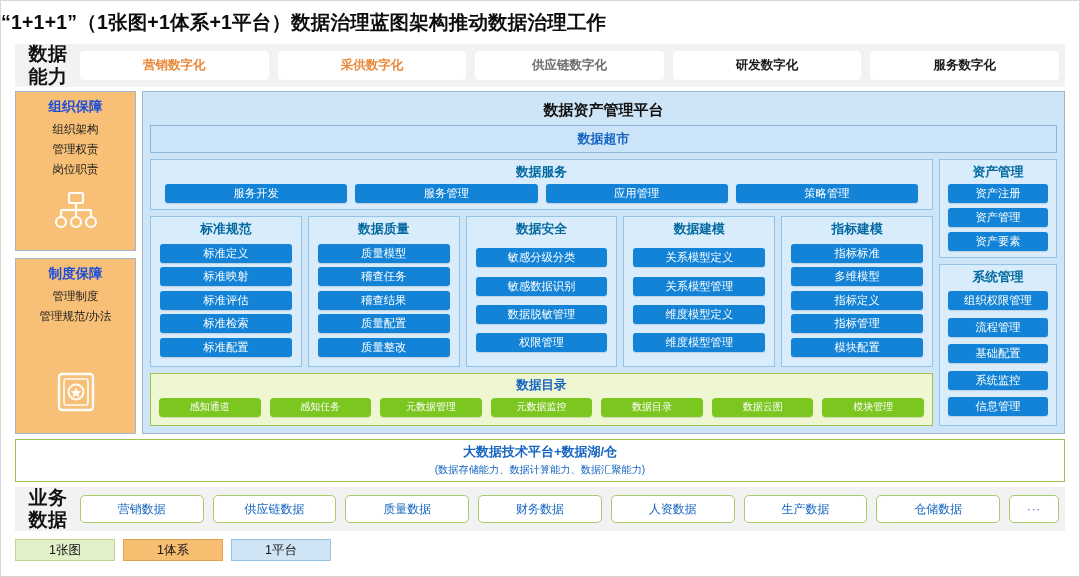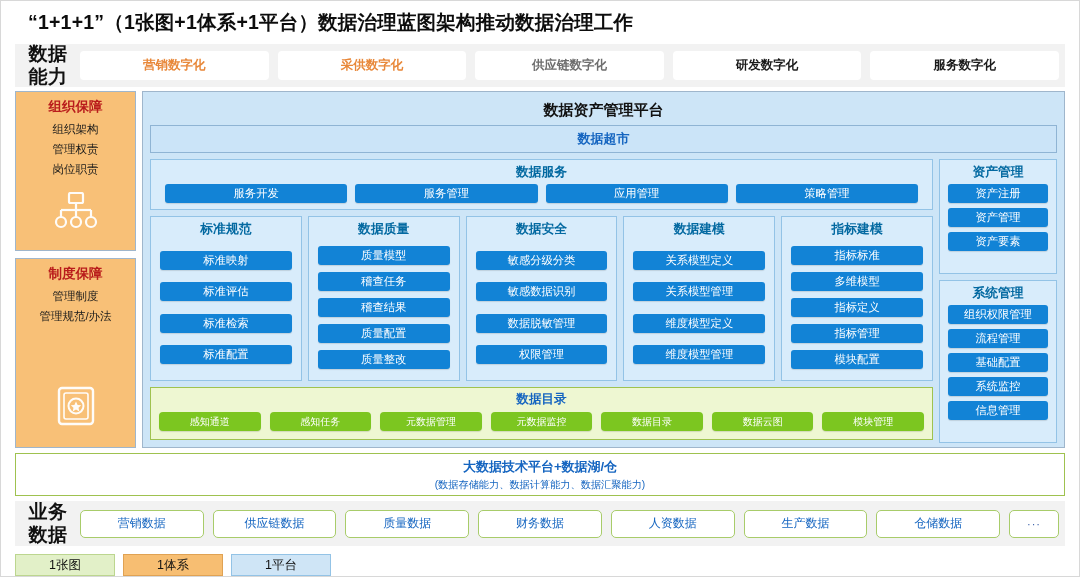--- a/index.html
+++ b/index.html
@@ -22,7 +22,6 @@
   .title-bar{
     height:43px;flex:0 0 43px;
     display:flex;align-items:center;
-    padding-left:27px;
     font-size:19.5px;font-weight:bold;letter-spacing:.2px;
     color:#0d0d0d;
     background:#fff;

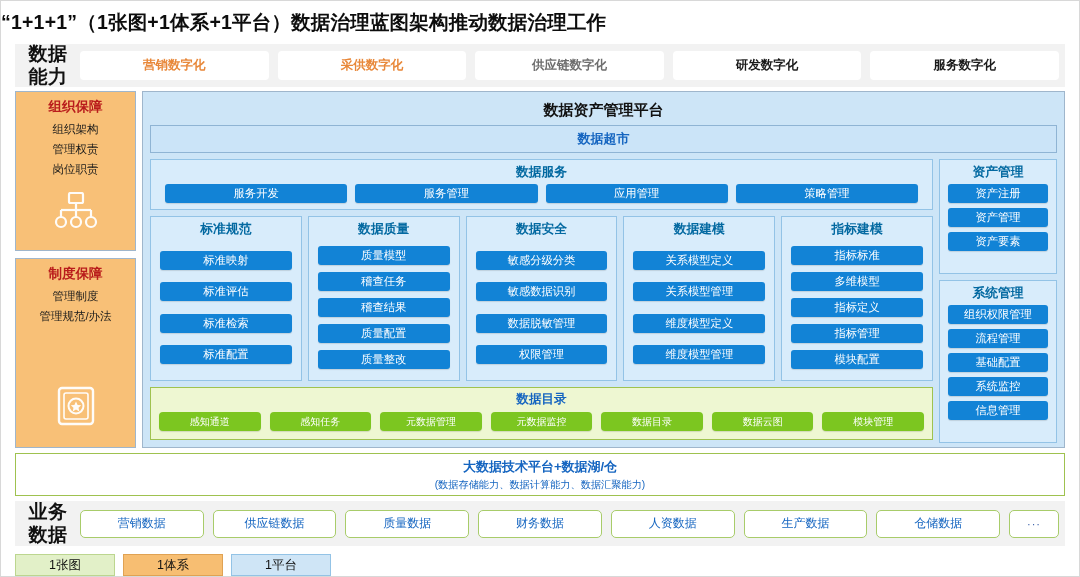--- a/index.html
+++ b/index.html
@@ -67,7 +67,7 @@
   }
   .guard.g1{flex:0 0 160px;}
   .guard.g2{flex:1 1 auto;}
-  .guard-title{font-size:13.5px;font-weight:bold;color:#b91c1c;margin-bottom:4px;}
+  .guard-title{font-size:13.5px;font-weight:bold;color:#1d4ed8;margin-bottom:4px;}
   .guard-line{font-size:11.5px;color:#1a1a1a;line-height:1.72;}
   .guard-icon{margin-top:auto;margin-bottom:16px;opacity:.96;}
 

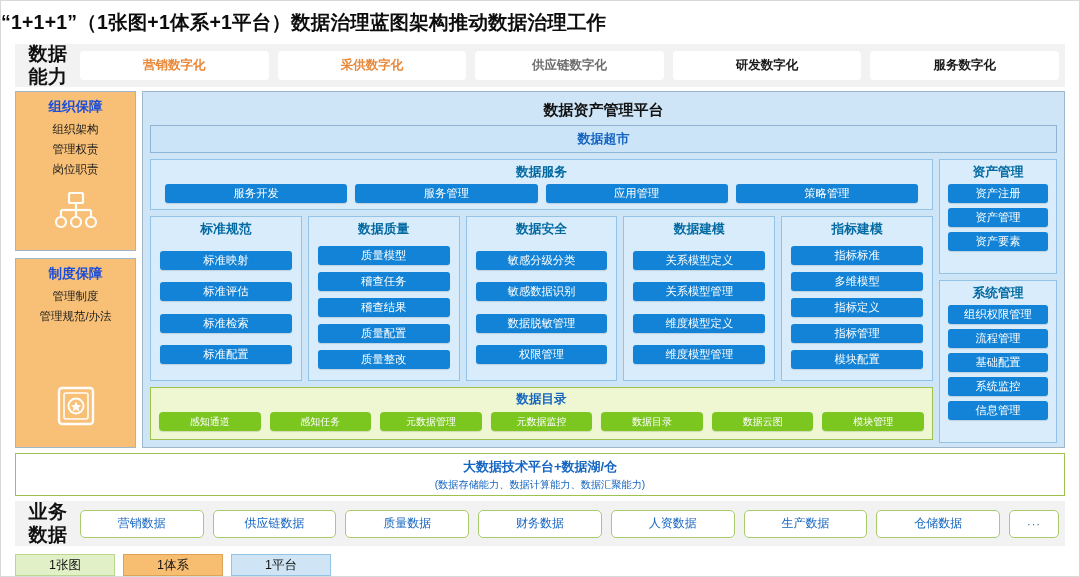--- a/index.html
+++ b/index.html
@@ -136,7 +136,7 @@
   }
 
   
-  .side-panel{display:flex;flex-direction:column;padding-bottom:21px;}
+  .side-panel{display:flex;flex-direction:column;padding-bottom:5px;}
   .side-panel.asset{flex:0 0 auto;}
   .side-panel.system{flex:1 1 auto;}
   .side-items{display:flex;flex-direction:column;gap:5px;padding:0 8px 1px;flex:1;justify-content:space-evenly;}

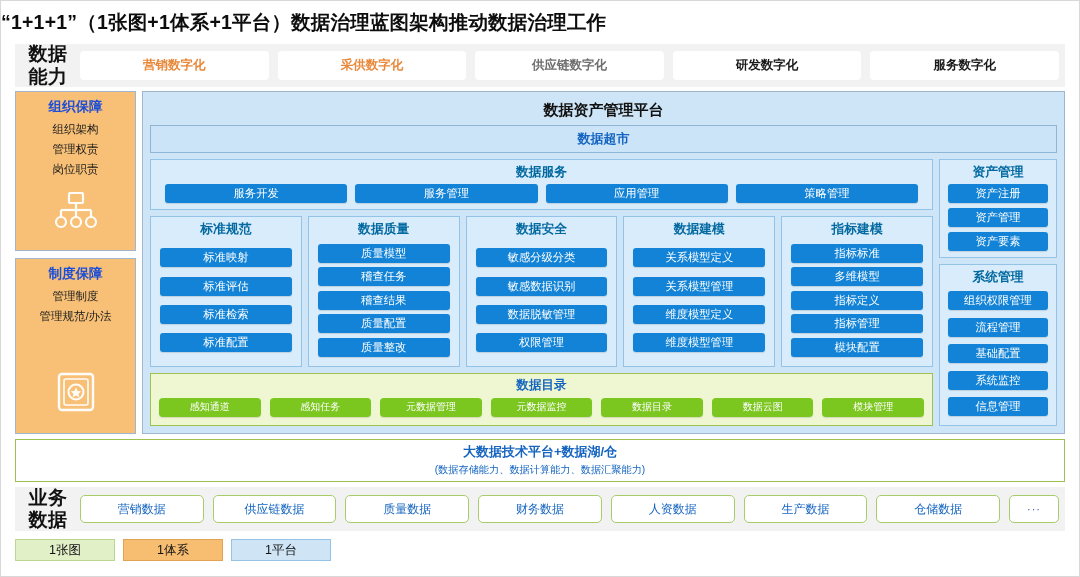--- a/index.html
+++ b/index.html
@@ -259,6 +259,7 @@
             <div class="col">
               <div class="panel-title">标准规范</div>
               <div class="col-items">
+                <div class="bluebtn">标准定义</div>
                 <div class="bluebtn">标准映射</div>
                 <div class="bluebtn">标准评估</div>
                 <div class="bluebtn">标准检索</div>

